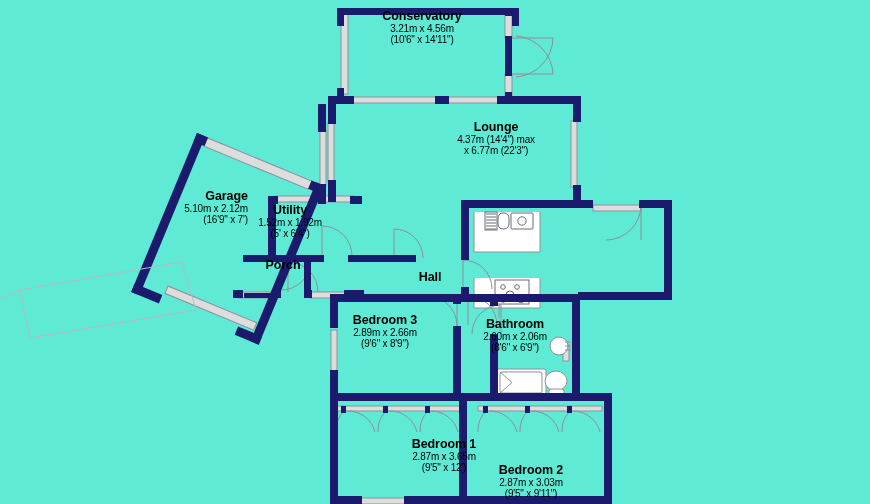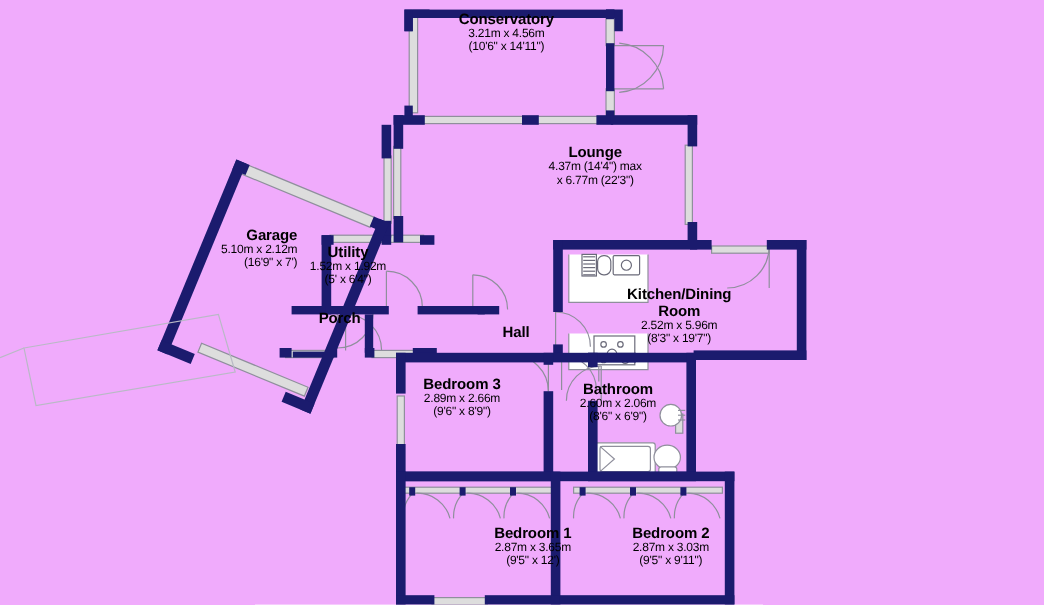--- a/index.html
+++ b/index.html
@@ -11,7 +11,7 @@
     position: relative;
     width: 870px;
     height: 504px;
-    background: #f0abfc;
+    background: #5eead4;
     font-family: "Liberation Sans", sans-serif;
     overflow: hidden;
   }

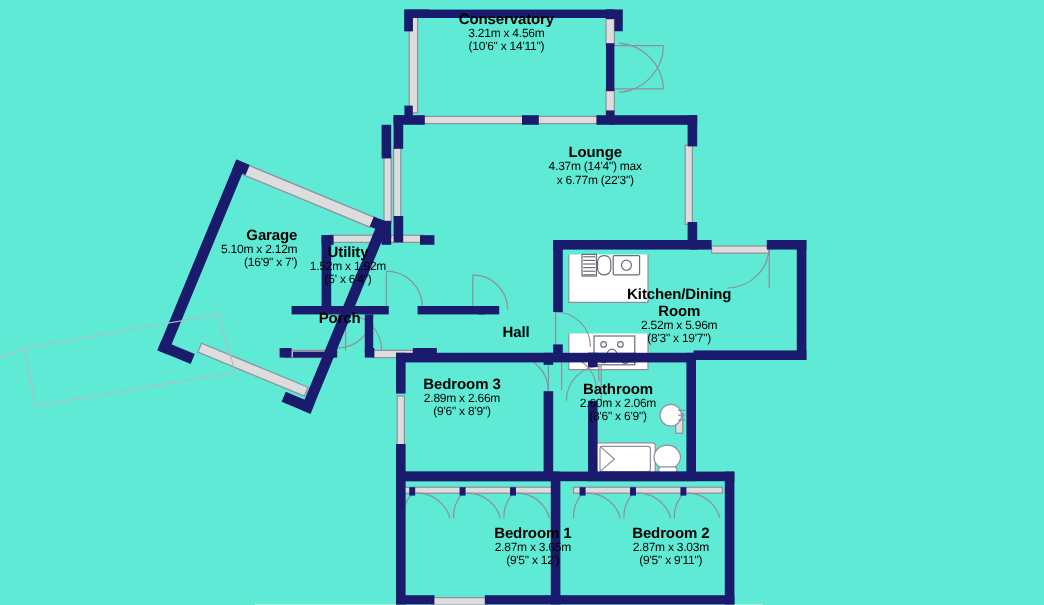--- a/index.html
+++ b/index.html
@@ -334,12 +334,6 @@
     <div class="room-dims">(5' x 6'4")</div>
   </div>
 
-  <div class="room-label" style="left:566px; top:238px;">
-    <div class="room-name">Kitchen/Dining</div>
-    <div class="room-name">Room</div>
-    <div class="room-dims">2.52m x 5.96m</div>
-    <div class="room-dims">(8'3" x 19'7")</div>
-  </div>
 
   <div class="room-label plain" style="left:283px; top:258px;">
     <div class="room-name">Porch</div>

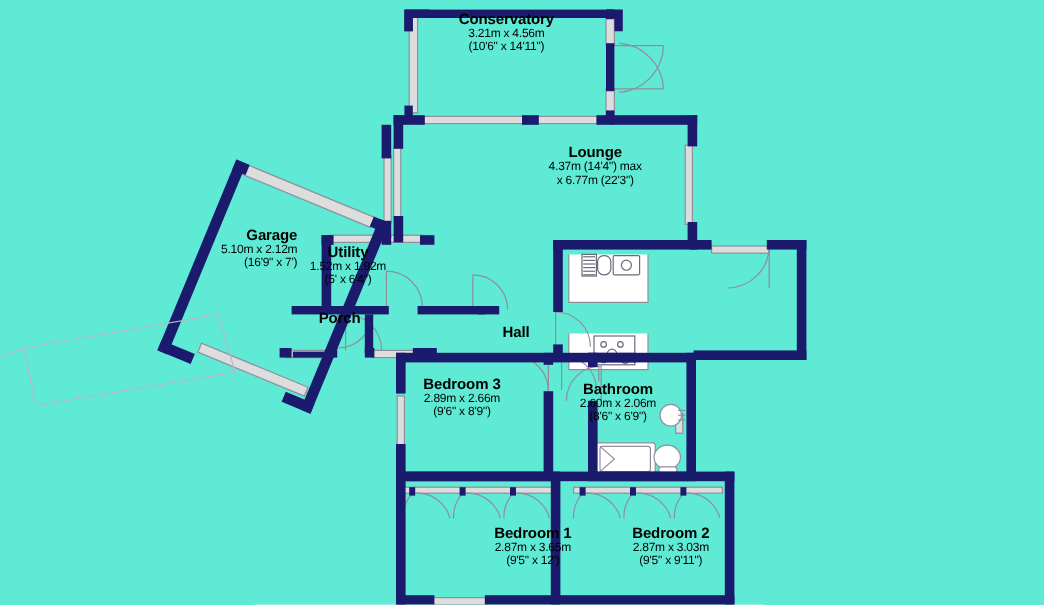--- a/index.html
+++ b/index.html
@@ -361,7 +361,7 @@
     <div class="room-dims">(9'5" x 12')</div>
   </div>
 
-  <div class="room-label" style="left:531px; top:437px;margin-left:28px;">
+  <div class="room-label" style="left:531px; top:463px;">
     <div class="room-name">Bedroom 2</div>
     <div class="room-dims">2.87m x 3.03m</div>
     <div class="room-dims">(9'5" x 9'11")</div>

